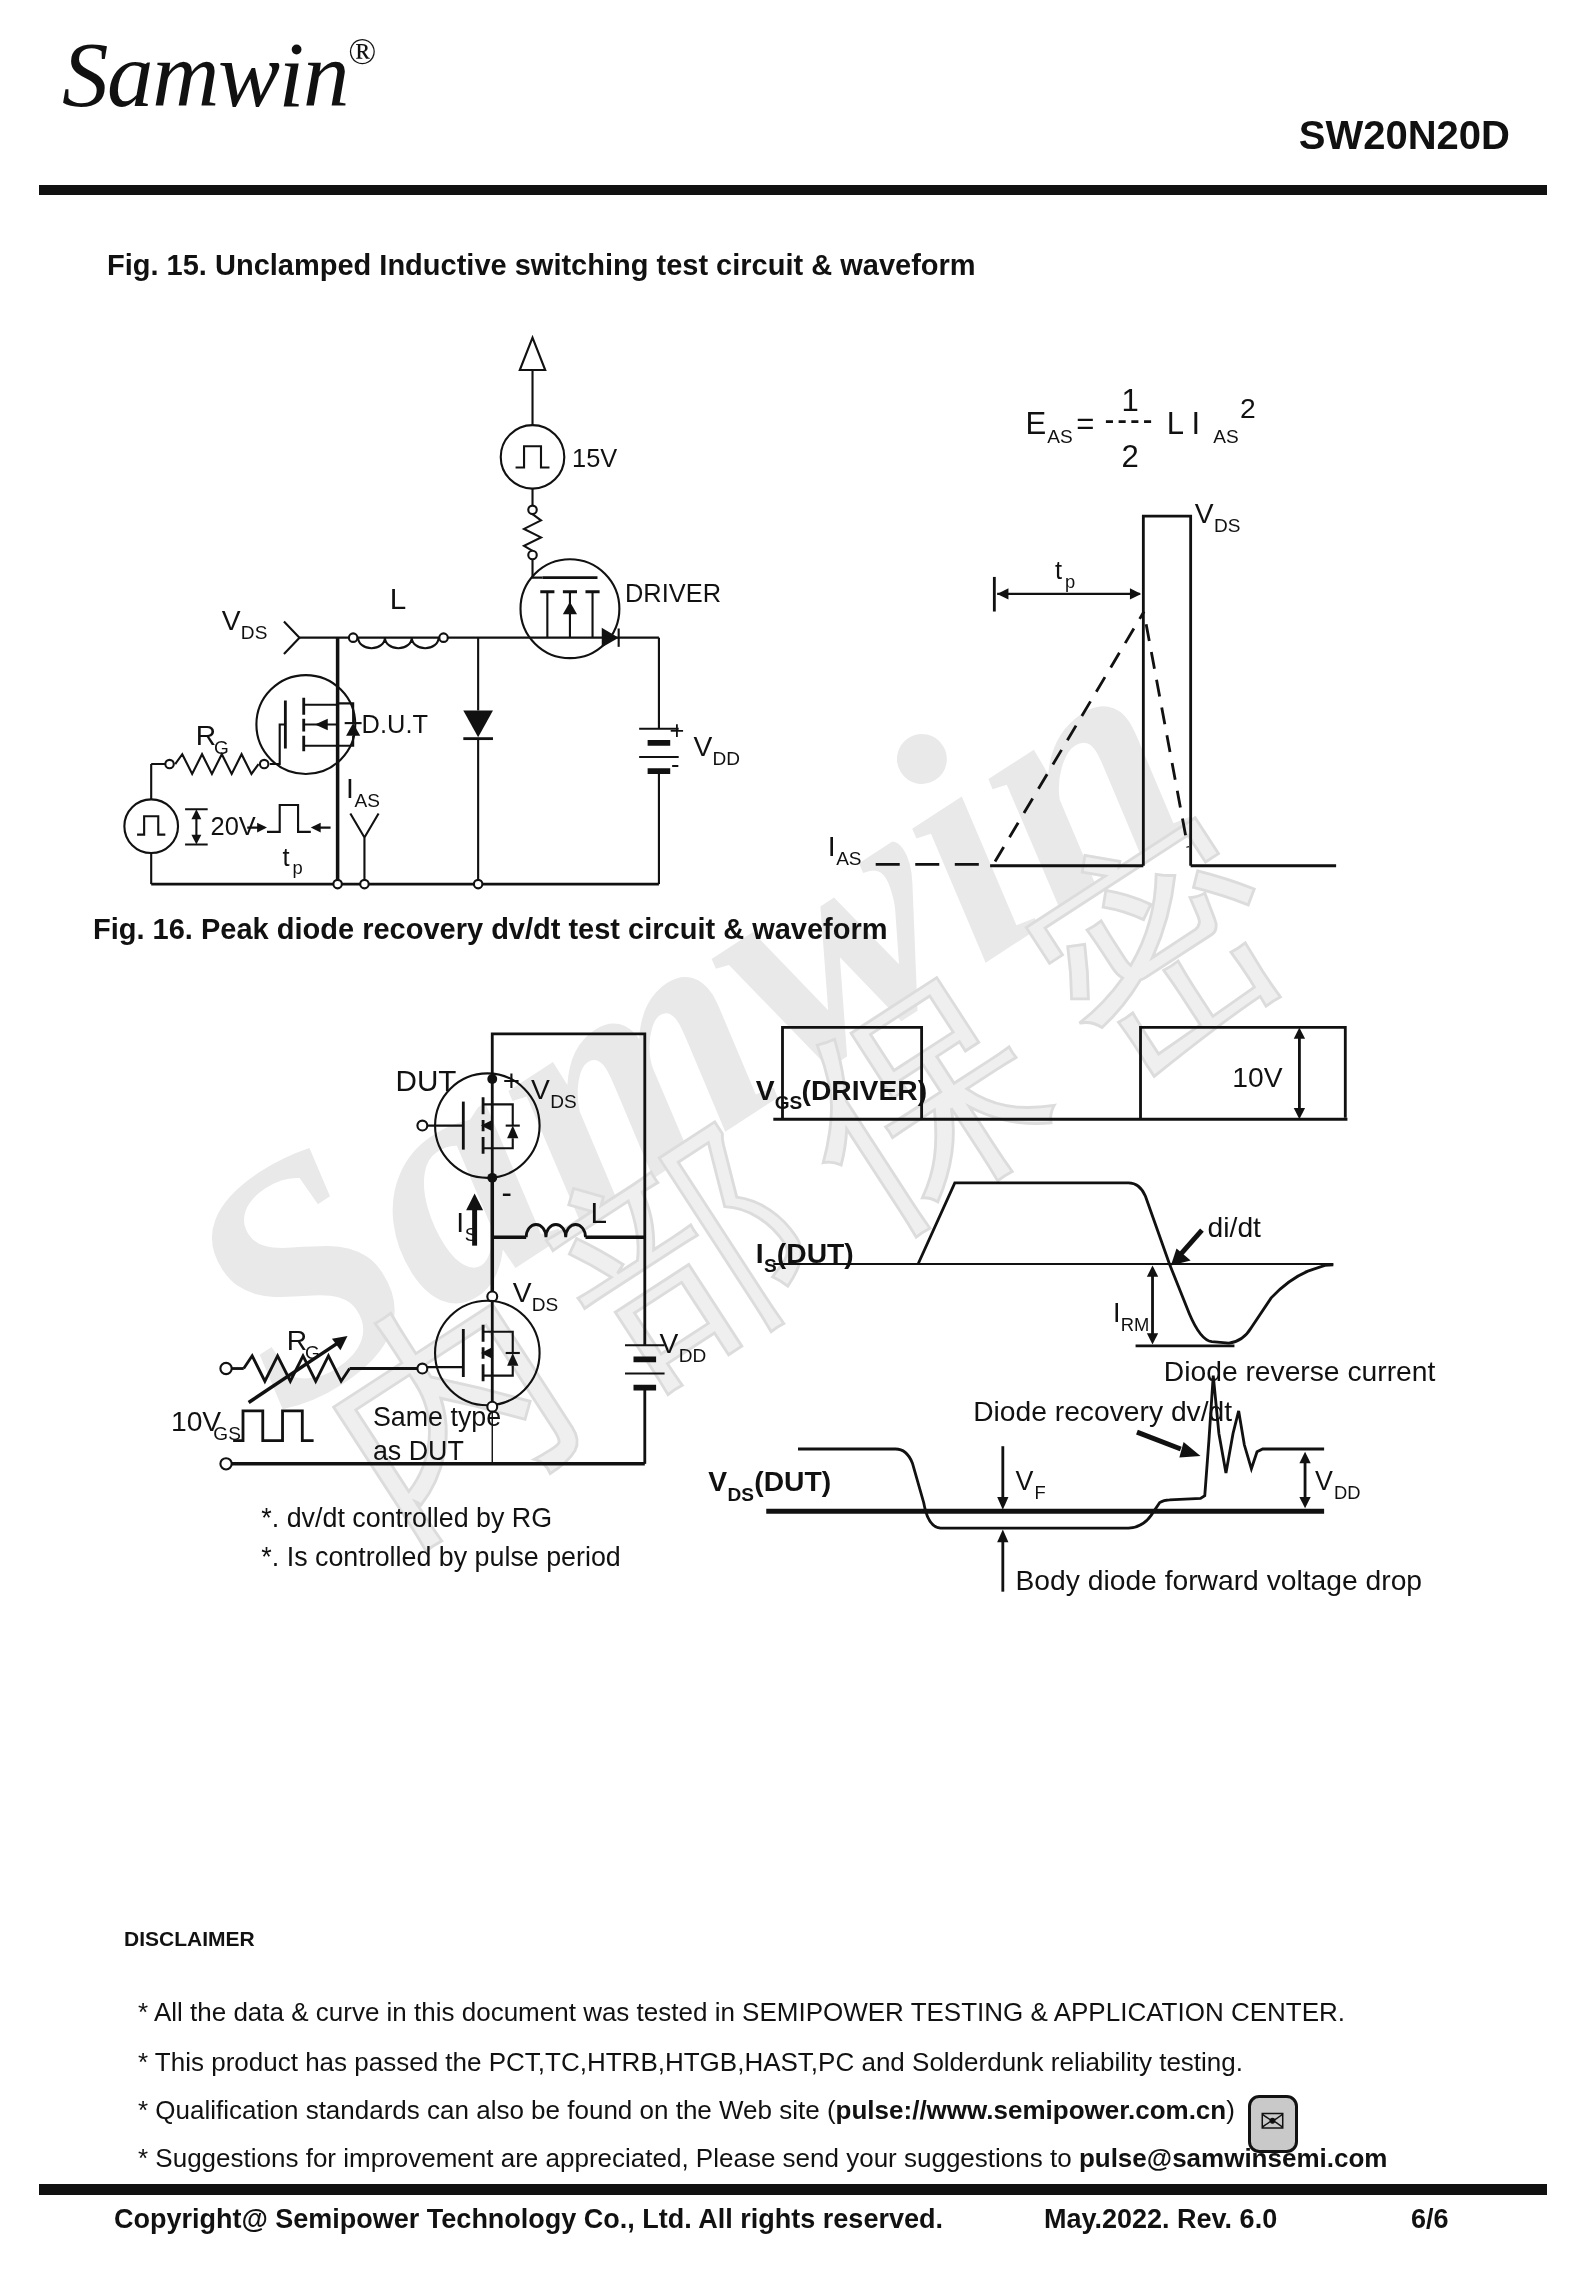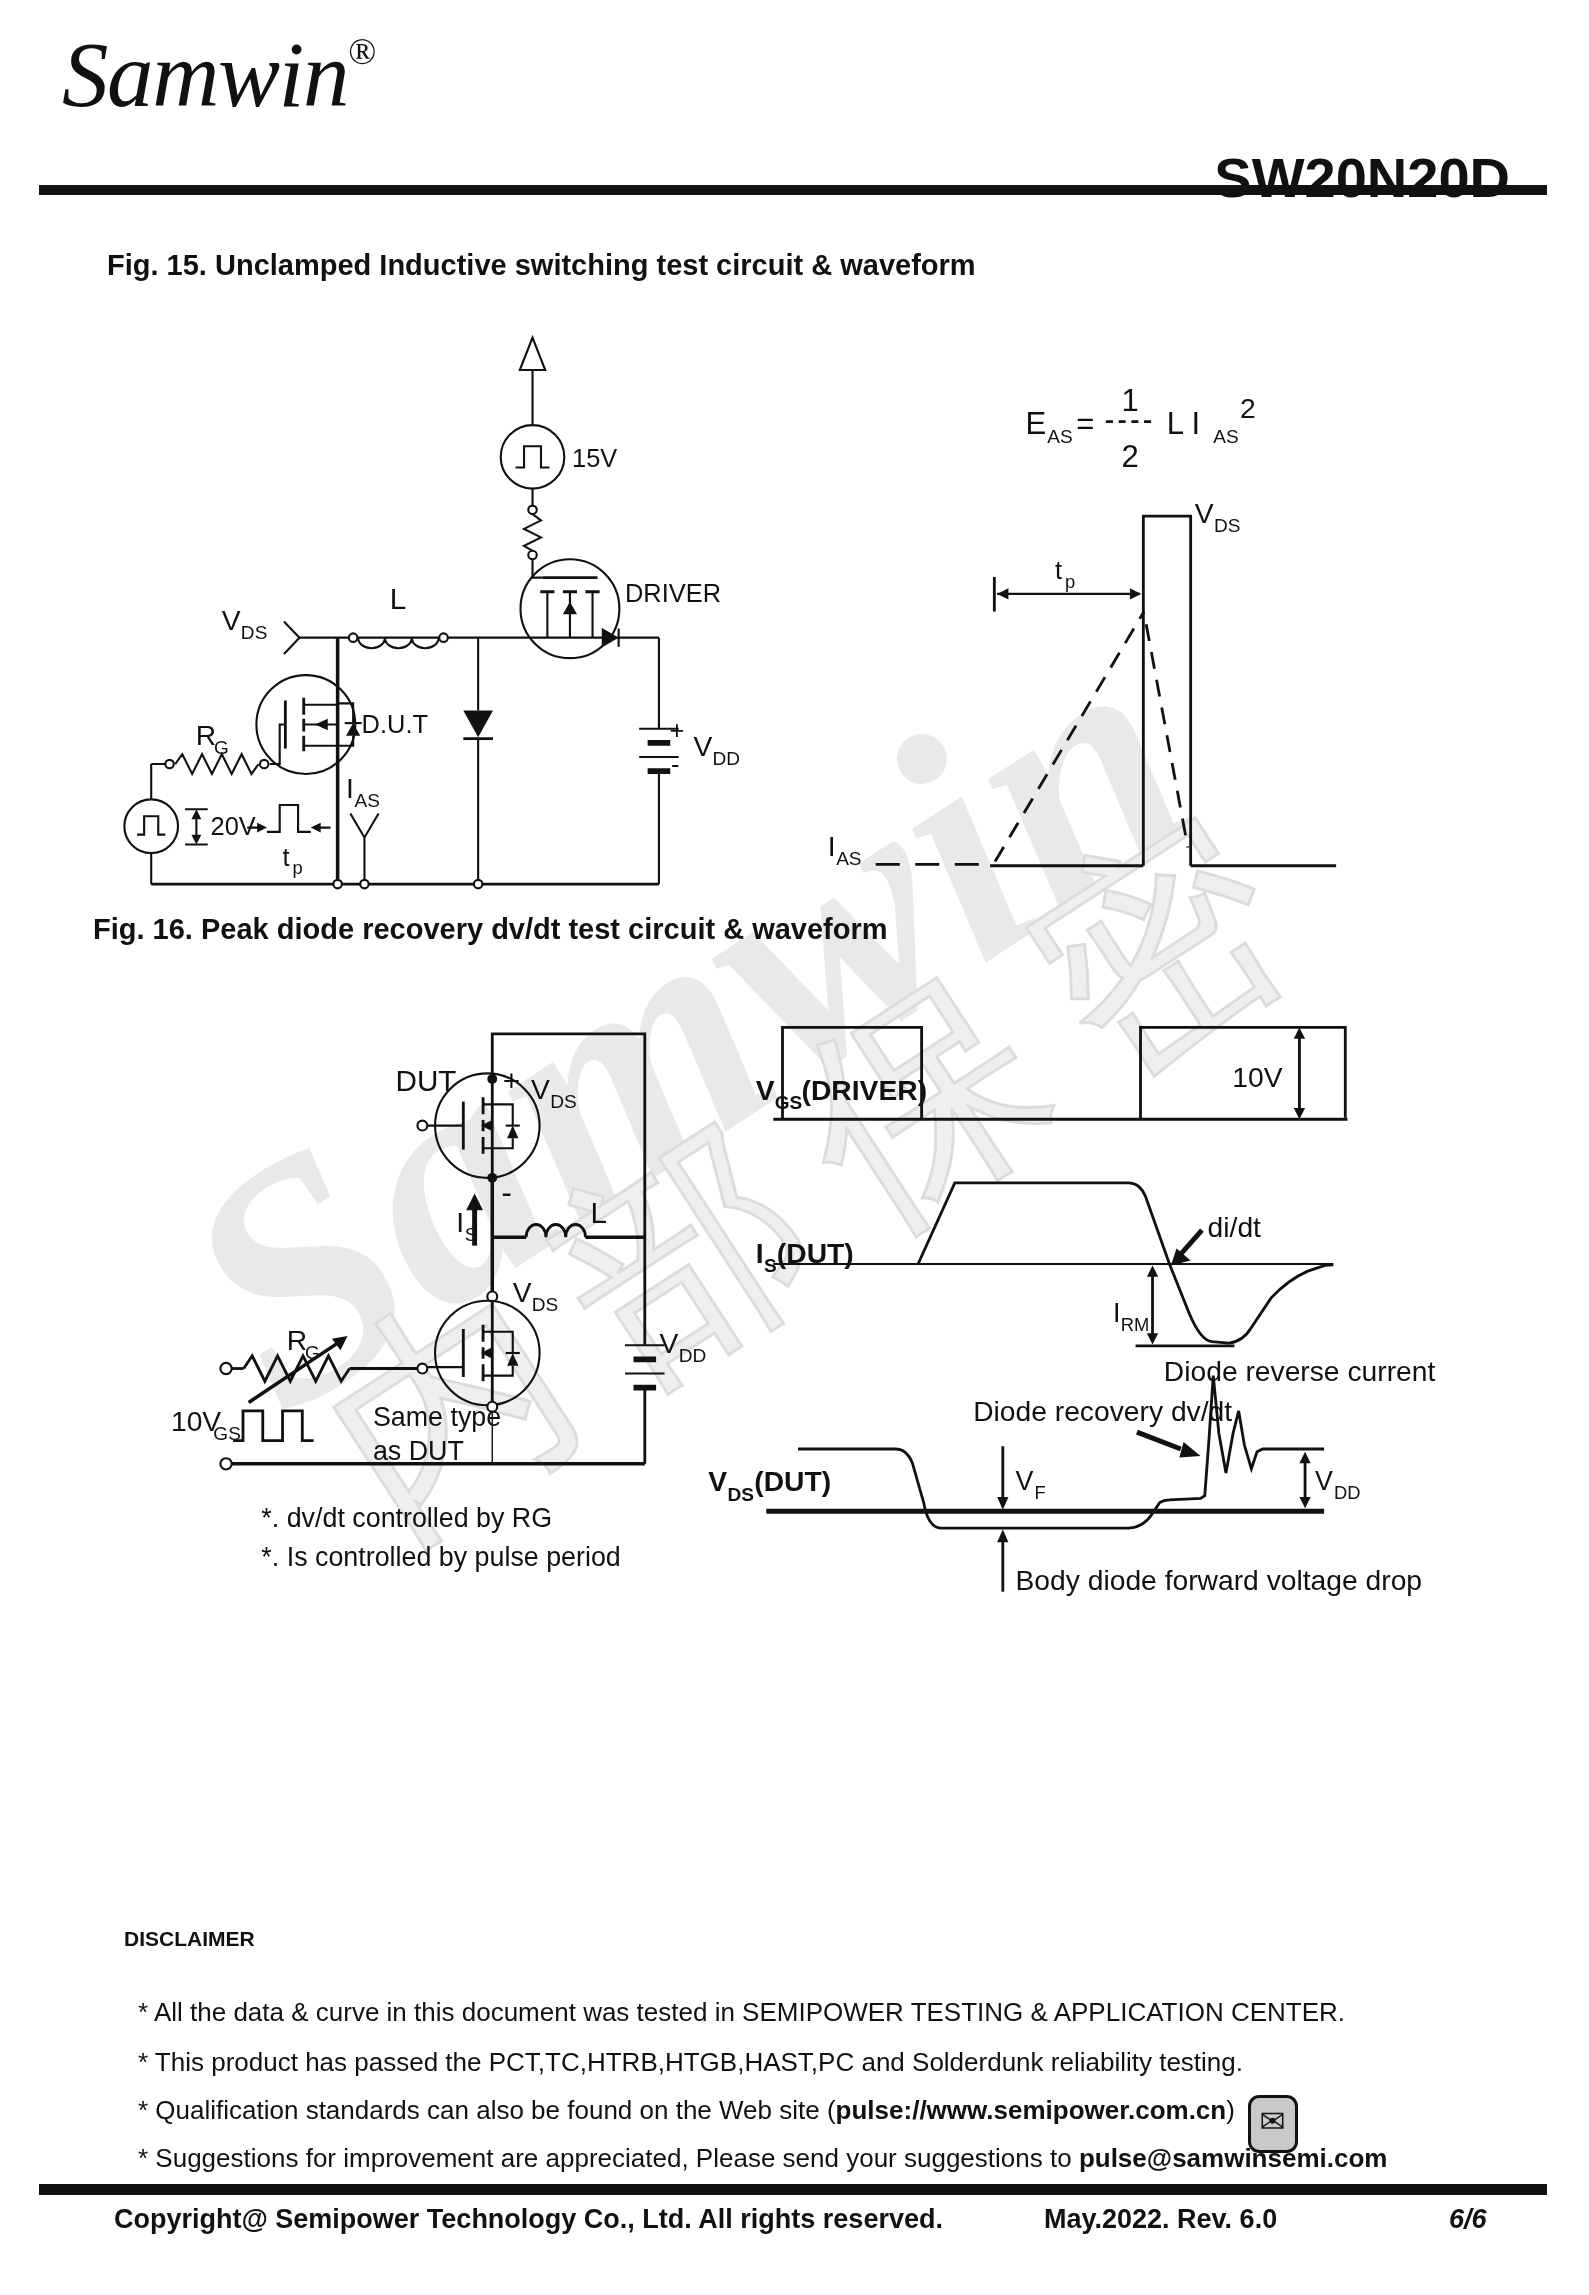--- a/index.html
+++ b/index.html
@@ -10,7 +10,7 @@
   .logo{left:62px;top:21px;font-family:"Liberation Serif",serif;font-style:italic;
         font-weight:normal;font-size:93px;letter-spacing:-1.4px;}
   .logo .reg{font-size:37px;vertical-align:42px;font-style:normal;}
-  .part{right:79px;top:113px;font-size:56px;font-weight:bold;margin-top:32px;}
+  .part{right:79px;top:113px;font-size:40px;font-weight:bold;}
   .hrule{left:39px;top:185px;width:1508px;height:10px;background:#111;}
   
   .figtitle{font-size:29px;font-weight:bold;white-space:nowrap;}

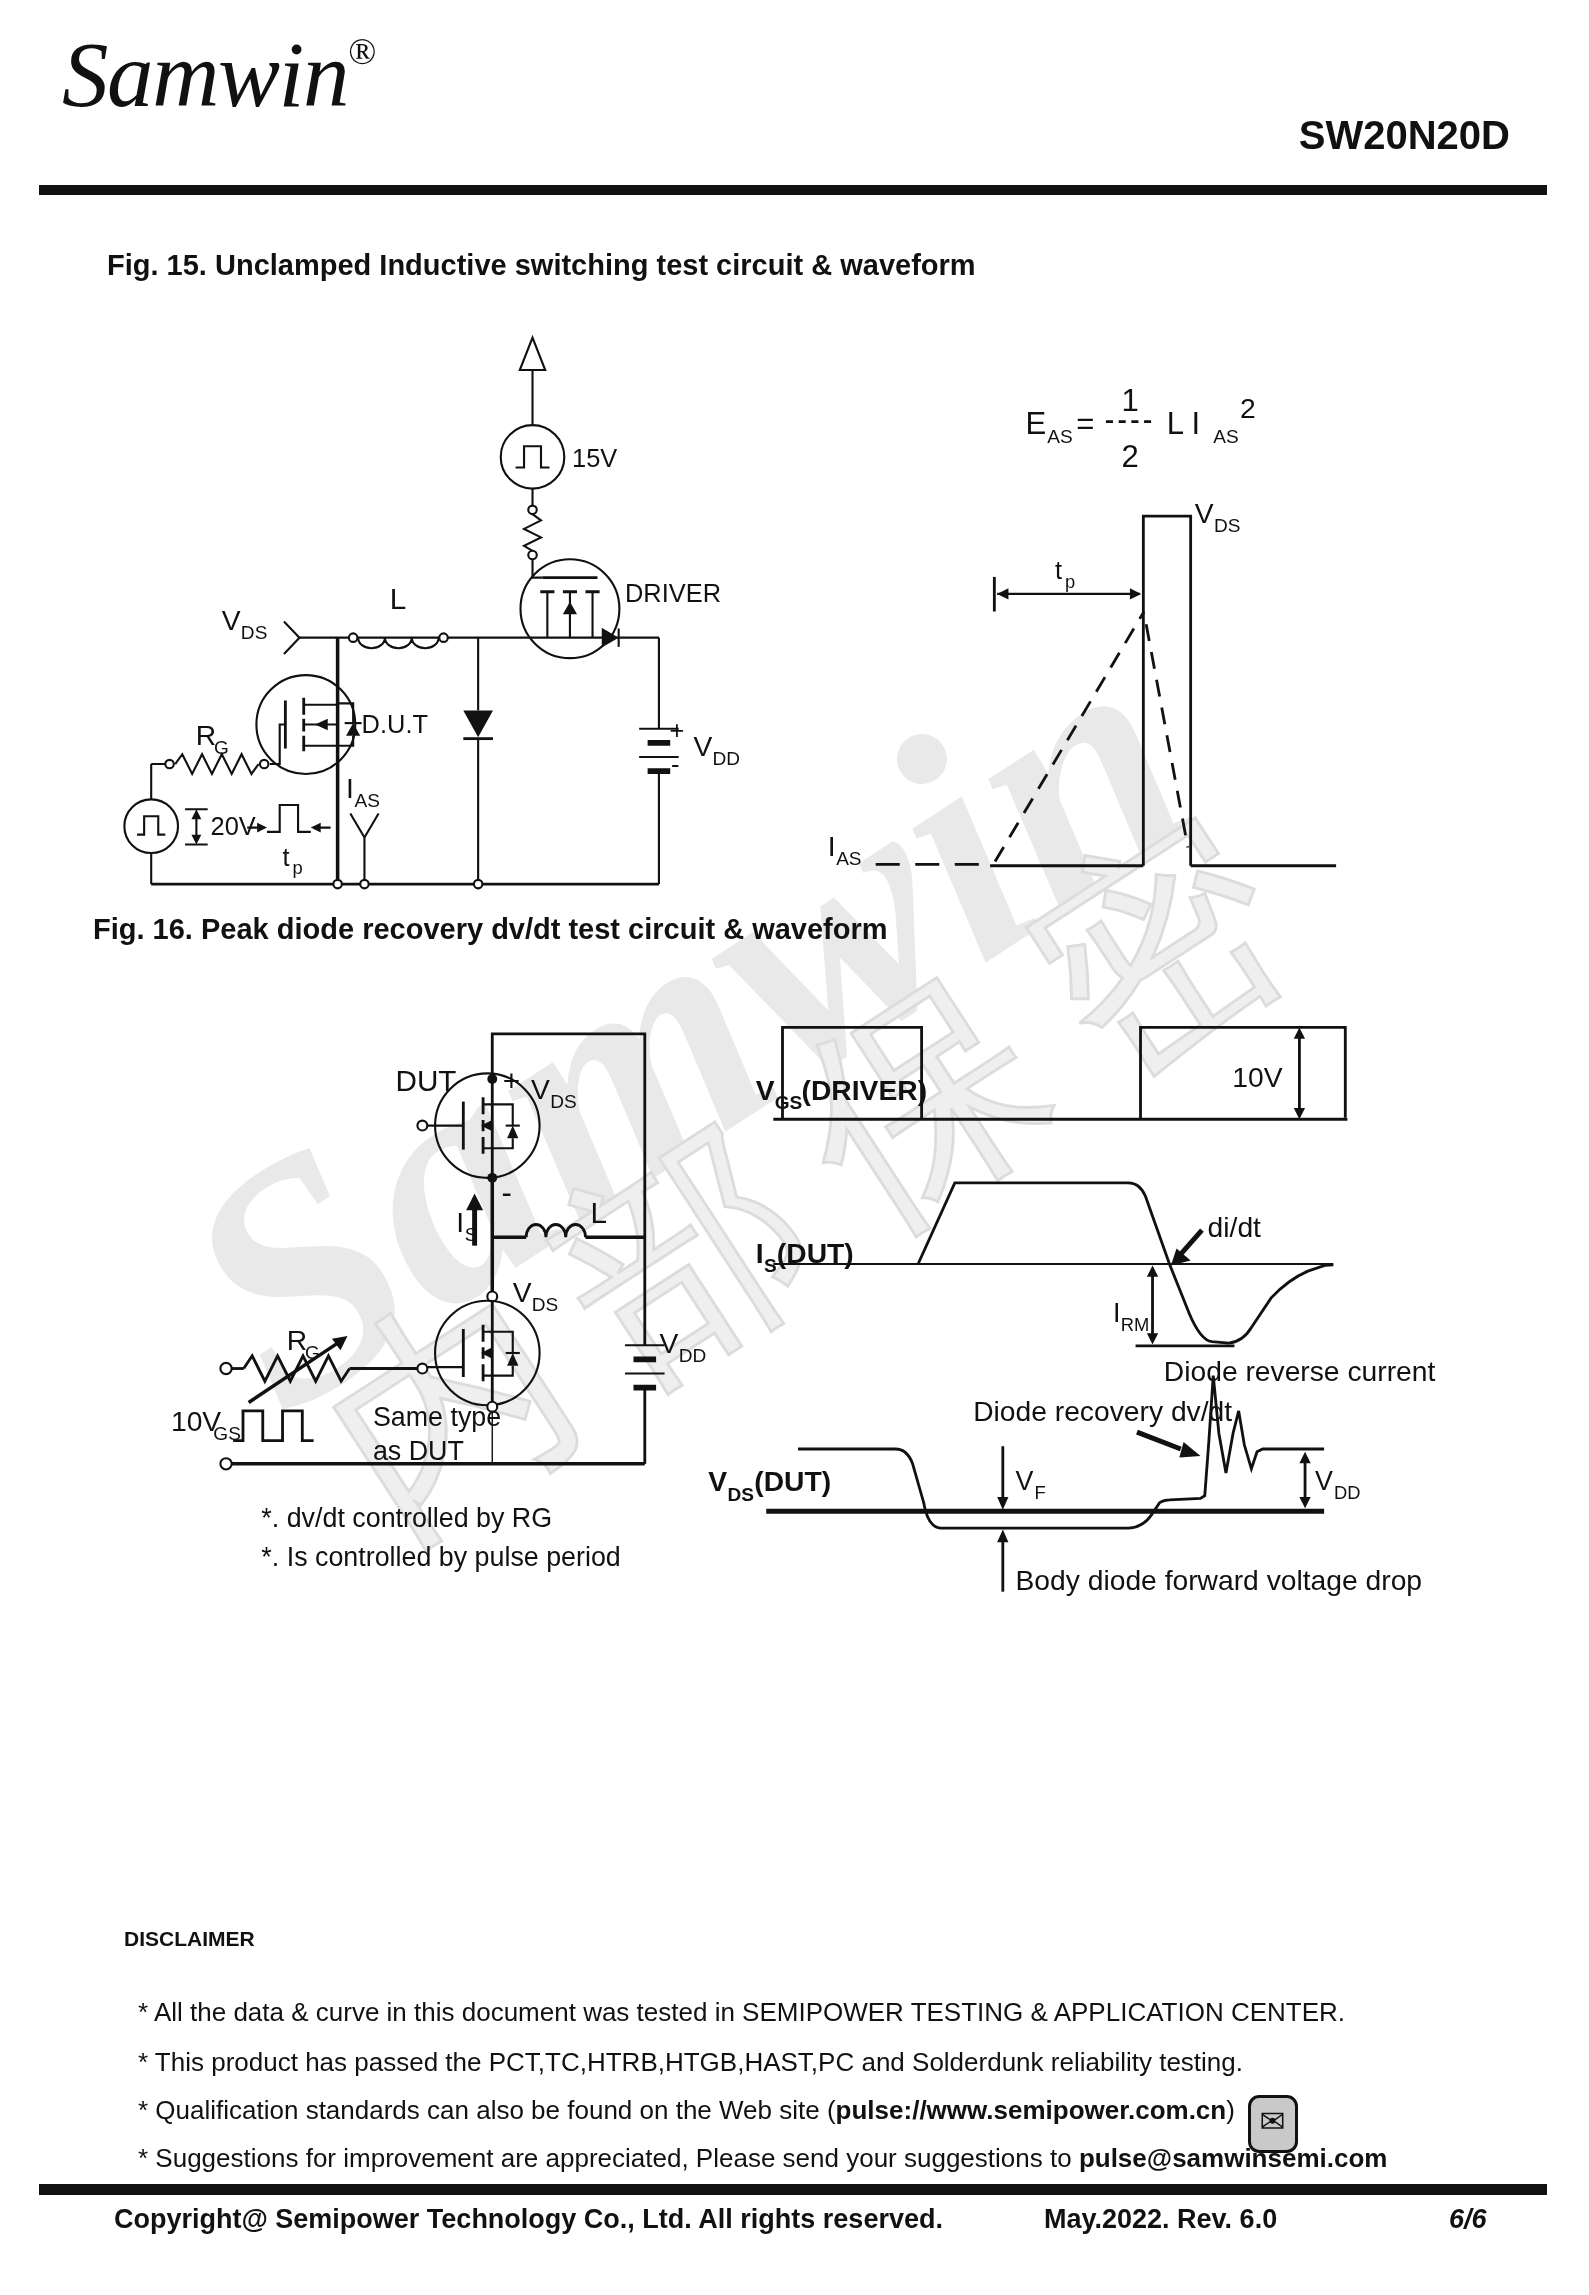--- a/index.html
+++ b/index.html
@@ -327,7 +327,7 @@
   <div class="abs fbar"></div>
   <div class="abs ftext" style="left:114px;">Copyright@ Semipower Technology Co., Ltd. All rights reserved.</div>
   <div class="abs ftext" style="left:1044px;">May.2022. Rev. 6.0</div>
-  <div class="abs ftext" style="left:1449px;font-style:italic;">6/6</div>
+  <div class="abs ftext" style="left:1411px;">6/6</div>
 
 </div>
 

